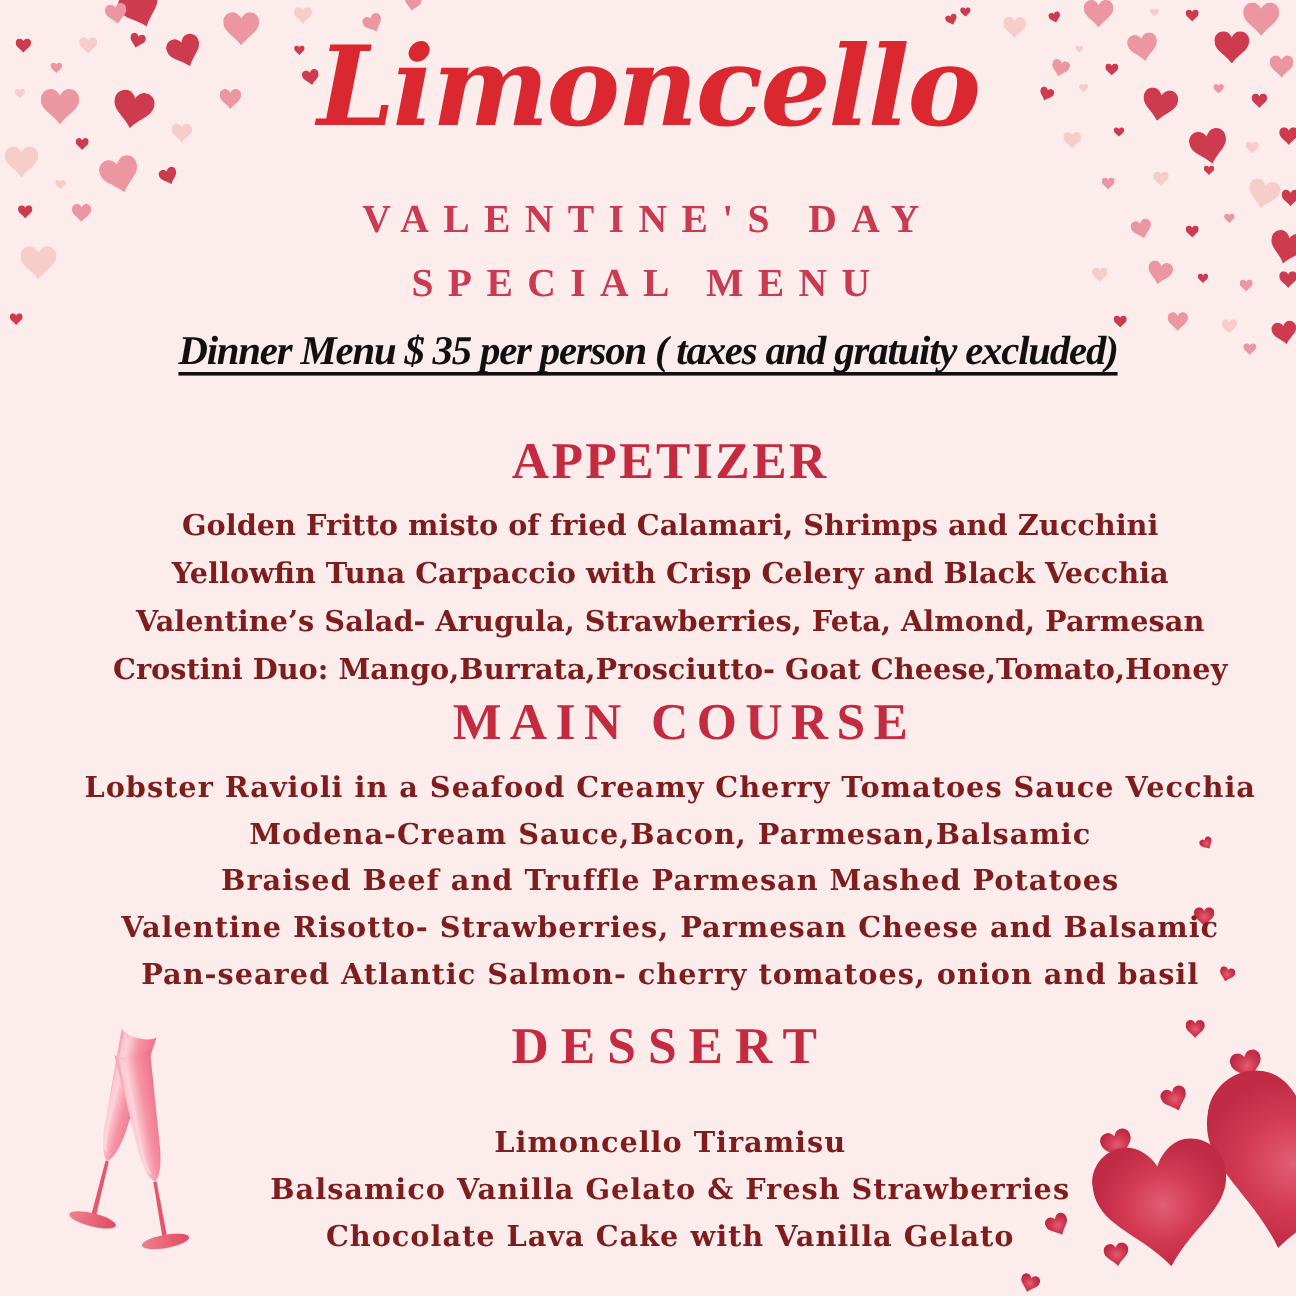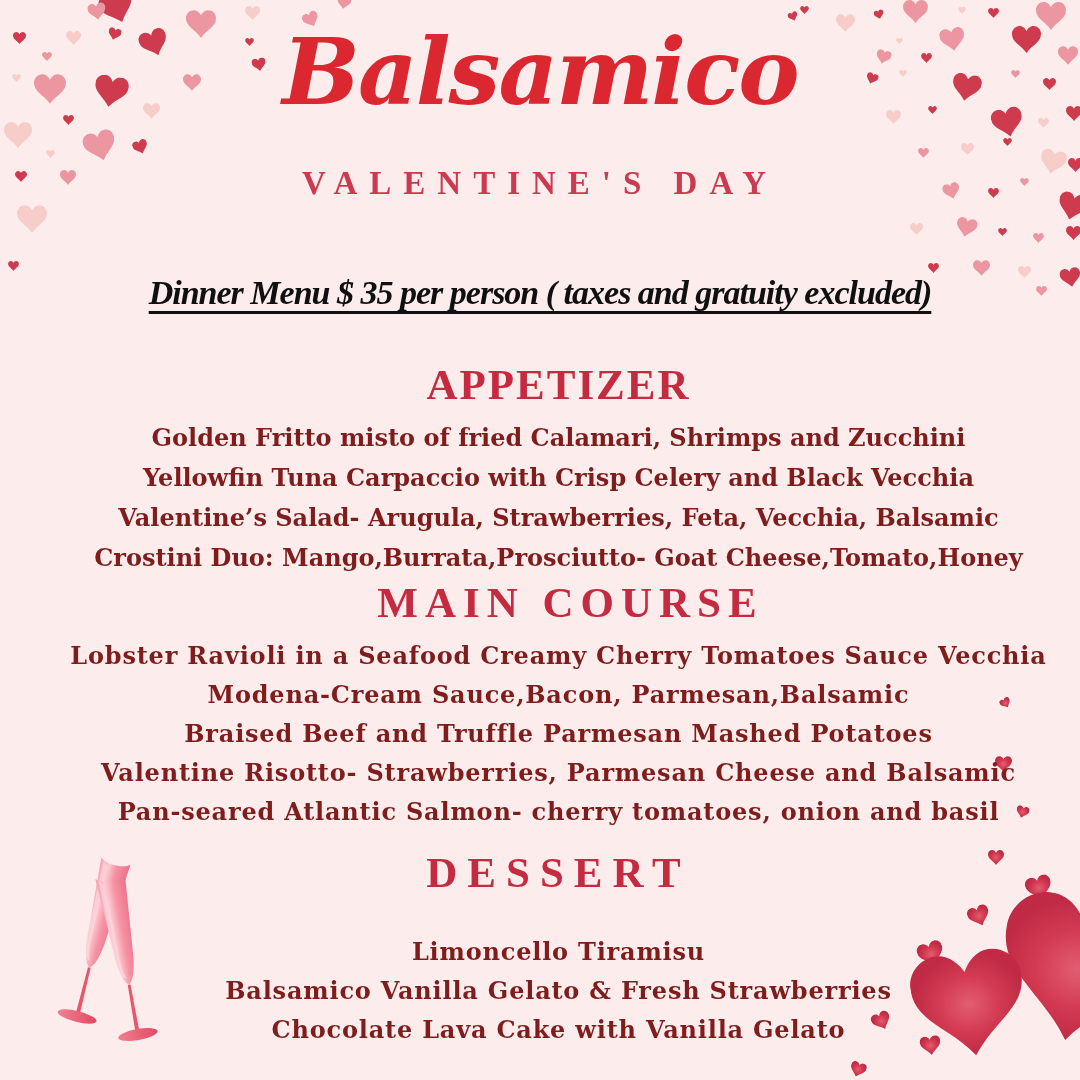--- a/index.html
+++ b/index.html
@@ -420,7 +420,7 @@
     </g>
   </svg>
 
-  <h1 id="restaurant-name" class="txt">Balsamico</h1>
+  <h1 id="restaurant-name" class="txt">Limoncello</h1>
 
   <div id="event-line1" class="txt event-line">VALENTINE'S DAY</div>
 

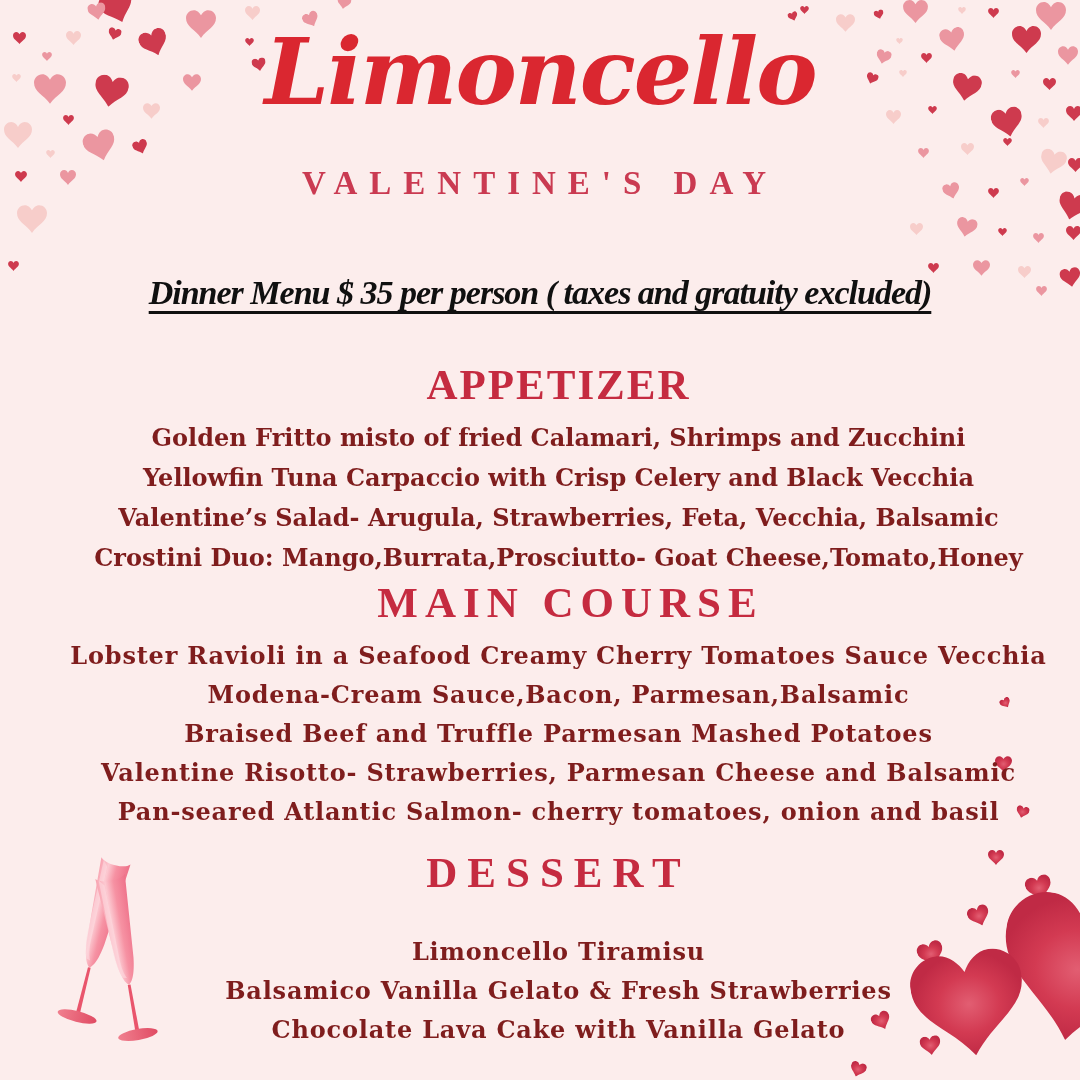--- a/index.html
+++ b/index.html
@@ -423,6 +423,7 @@
   <h1 id="restaurant-name" class="txt">Limoncello</h1>
 
   <div id="event-line1" class="txt event-line">VALENTINE'S DAY</div>
+  <div id="event-line2" class="txt event-line">SPECIAL MENU</div>
 
   <div id="price-note" class="txt">Dinner Menu $ 35 per person ( taxes and gratuity excluded)</div>
 

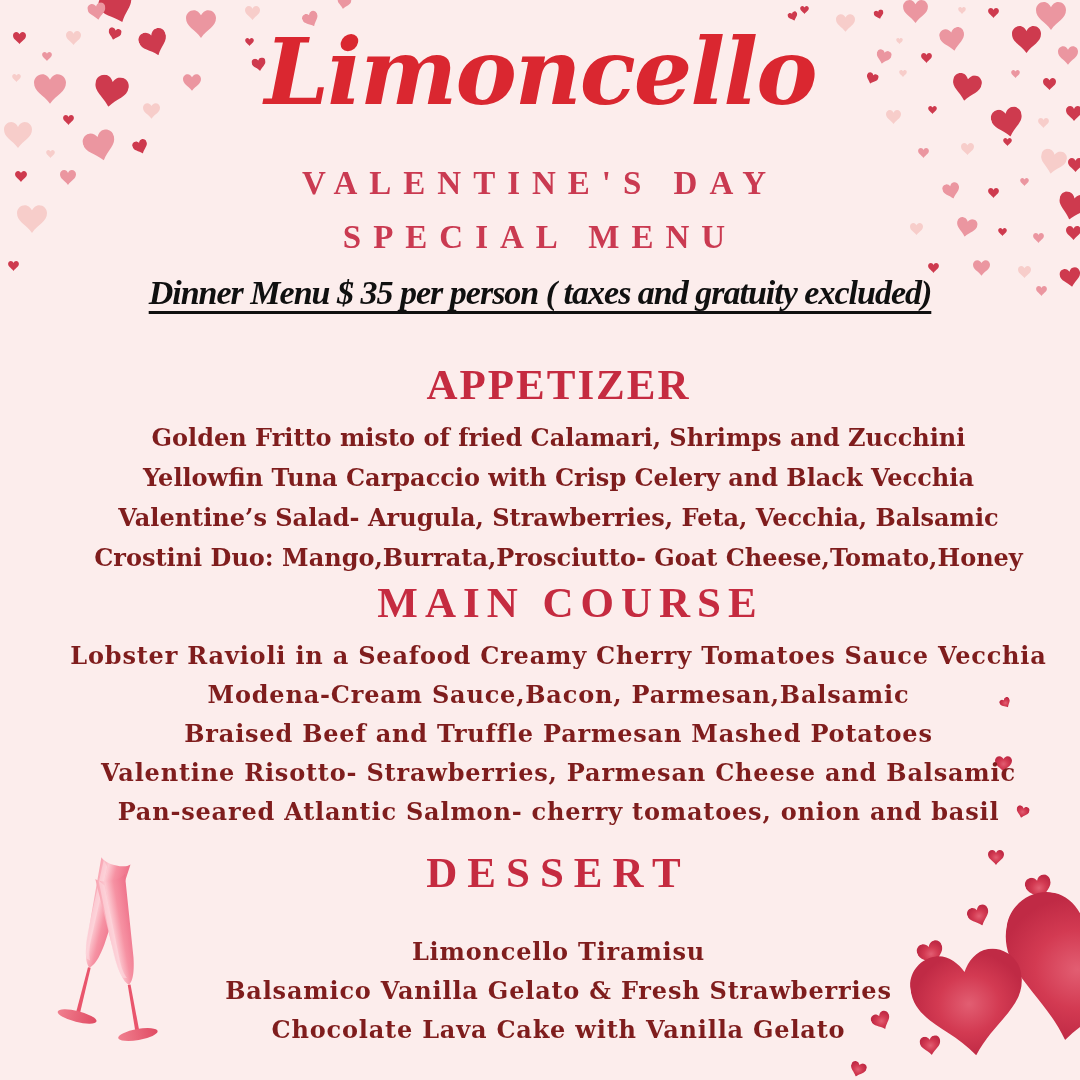--- a/index.html
+++ b/index.html
@@ -432,7 +432,7 @@
     <div class="items">
       <div class="item">Golden Fritto misto of fried Calamari, Shrimps and Zucchini</div>
       <div class="item">Yellowfin Tuna Carpaccio with Crisp Celery and Black Vecchia</div>
-      <div class="item">Valentine’s Salad- Arugula, Strawberries, Feta, Vecchia, Balsamic</div>
+      <div class="item">Valentine’s Salad- Arugula, Strawberries, Feta, Almond, Parmesan</div>
       <div class="item">Crostini Duo: Mango,Burrata,Prosciutto- Goat Cheese,Tomato,Honey</div>
     </div>
   </section>

